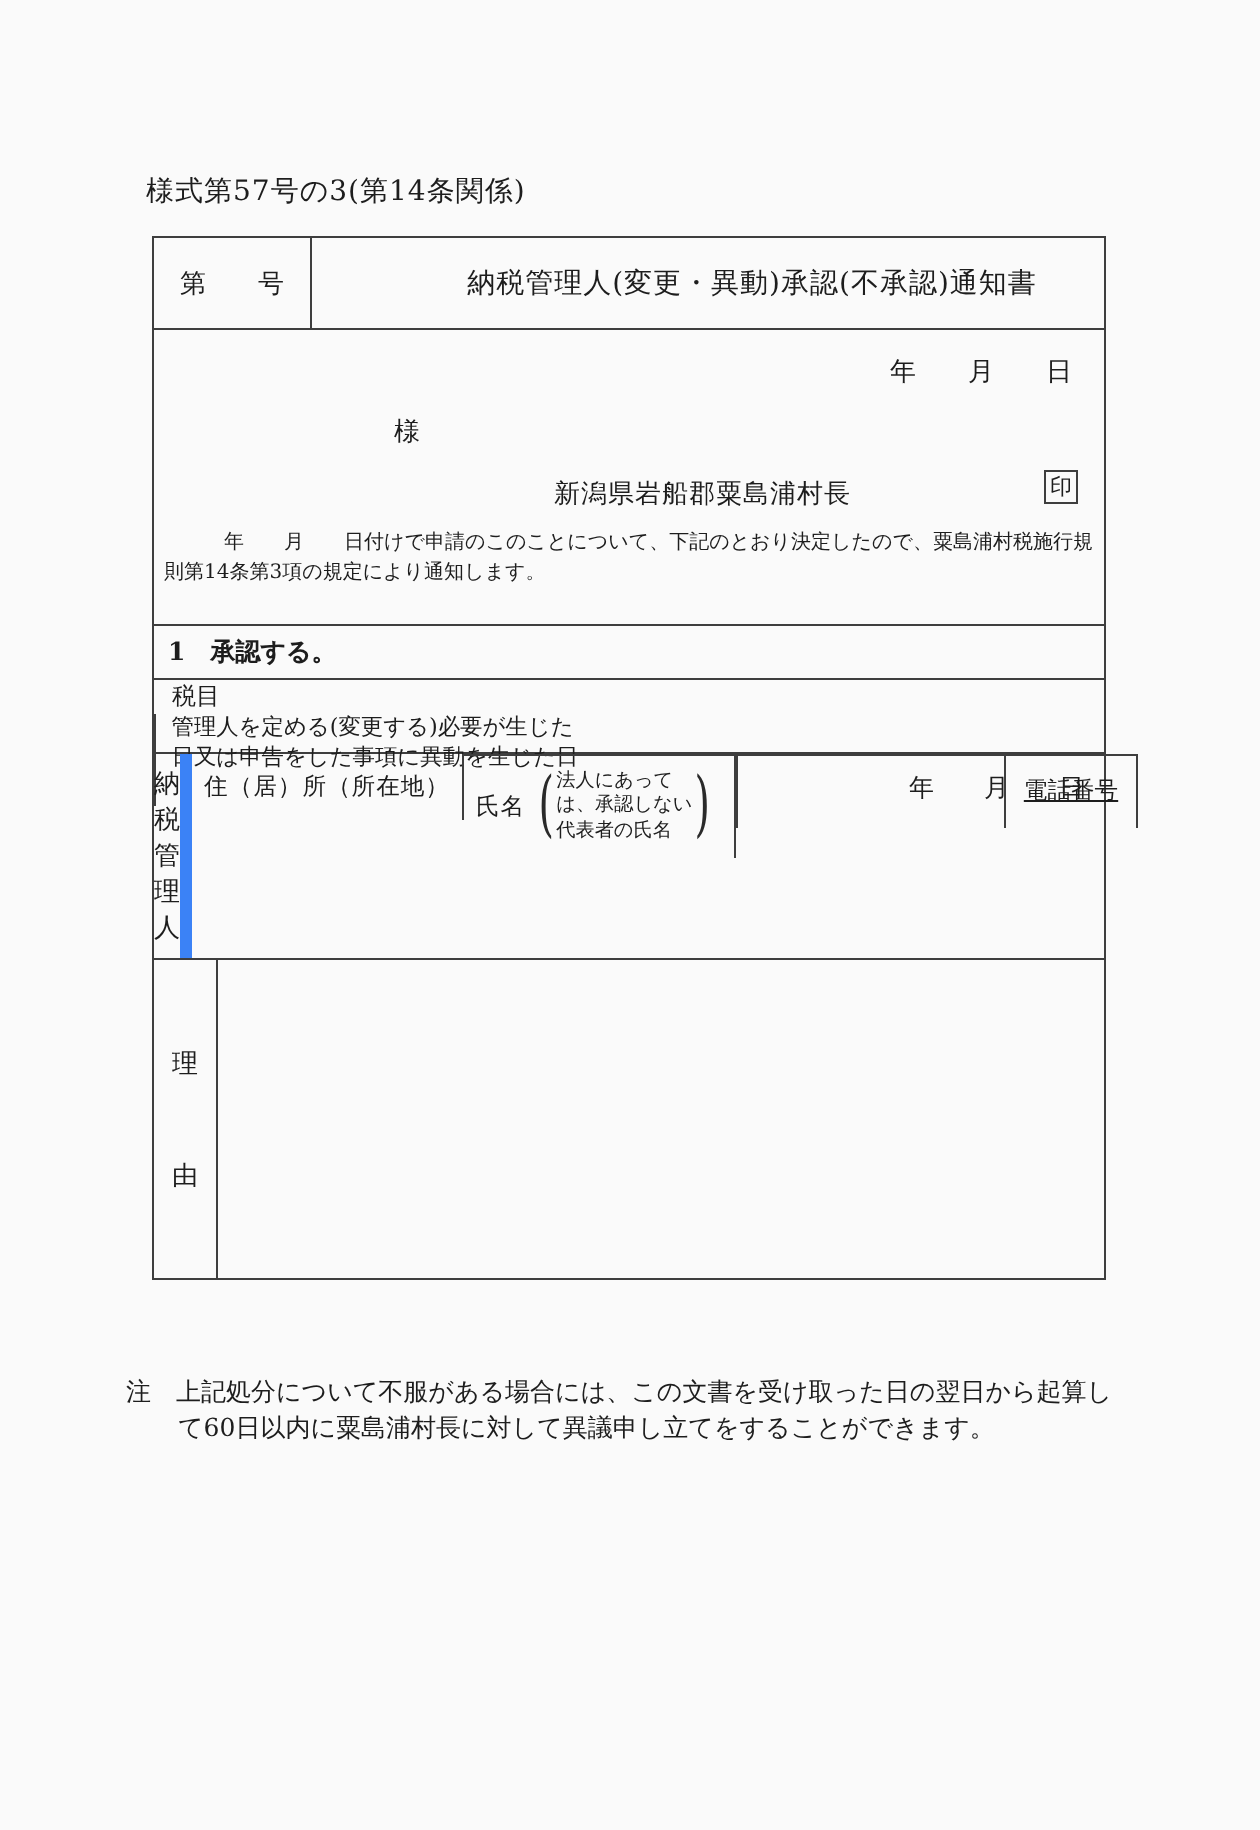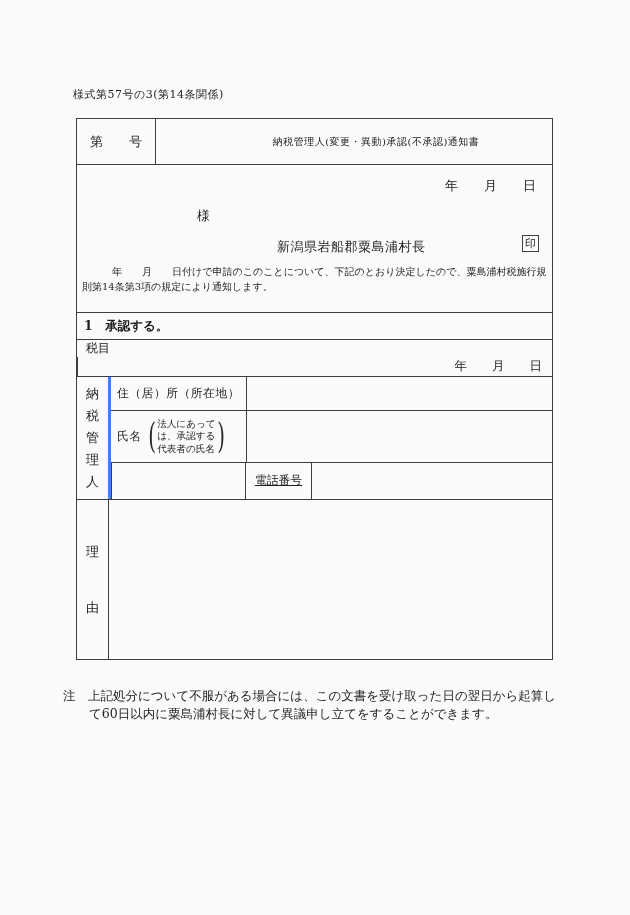--- a/index.html
+++ b/index.html
@@ -15,7 +15,7 @@
 
   .form-code {
     position: absolute; top: 87px; left: 73px;
-    font-size: 11px; letter-spacing: 0.5px;
+    font-size: 14px; letter-spacing: 0.5px;
   }
 
   .form-table {

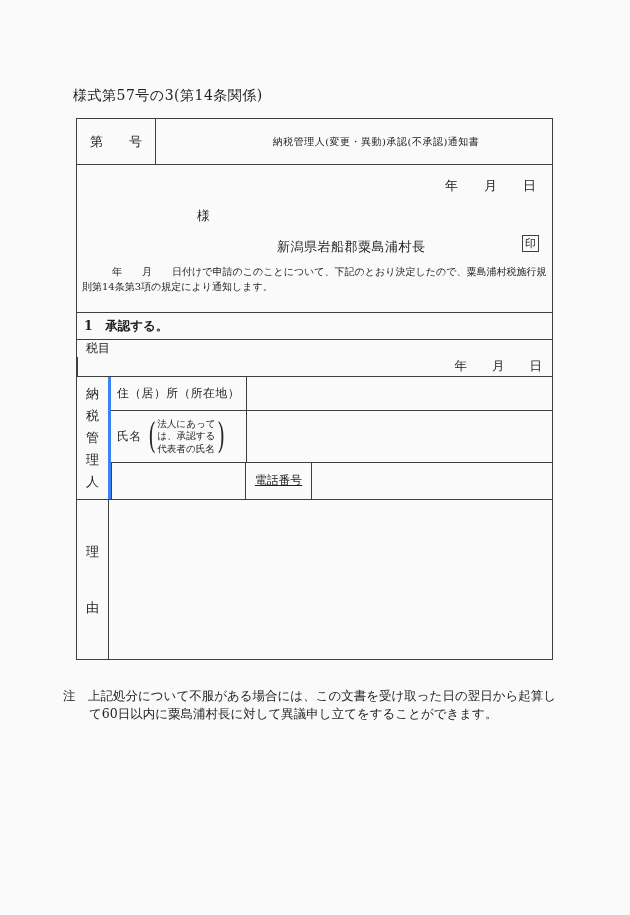--- a/index.html
+++ b/index.html
@@ -37,7 +37,7 @@
   }
   .title-cell {
     flex: 1; display: flex; align-items: center; justify-content: center;
-    font-size: 10px; letter-spacing: 0.5px; padding-left: 44px;
+    font-size: 14px; letter-spacing: 0.5px; padding-left: 44px;
   }
 
   

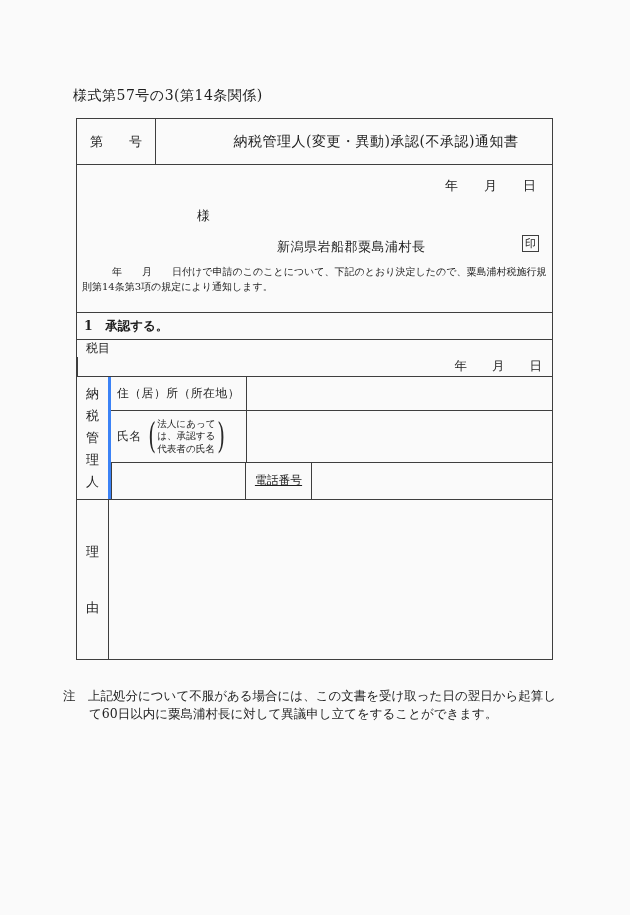--- a/index.html
+++ b/index.html
@@ -151,6 +151,8 @@
     <div class="row row-tax">
       <div class="cell tax-label">税目</div>
       <div class="cell tax-value"></div>
+      <div class="cell change-label">管理人を定める(変更する)必要が生じた
+日又は申告をした事項に異動を生じた日</div>
       <div class="cell tax-date">年　　月　　日</div>
     </div>
 

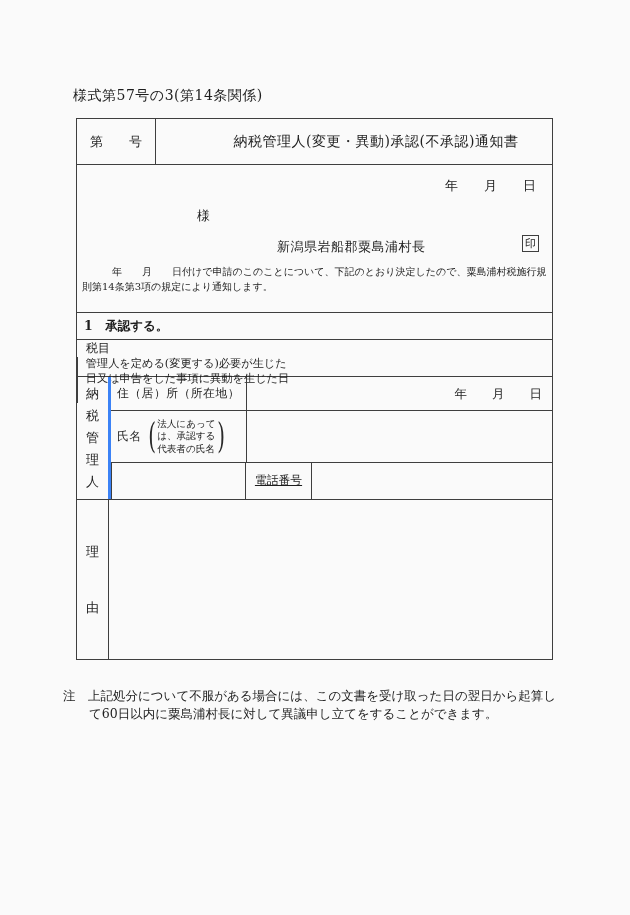--- a/index.html
+++ b/index.html
@@ -79,7 +79,7 @@
     align-items: center; justify-content: space-around;
     padding: 6px 0; font-size: 13px;
   }
-  .m-rows { flex: 1; display: flex; flex-direction: column; border-left: 3px solid #3b82f6; }
+  .m-rows { flex: 1; display: flex; flex-direction: row; border-left: 6px solid #3b82f6; }
   .m-row { display: flex; border-top: 1px solid #3e3e3e; }
   .m-row:first-child { border-top: none; }
   .m-label {

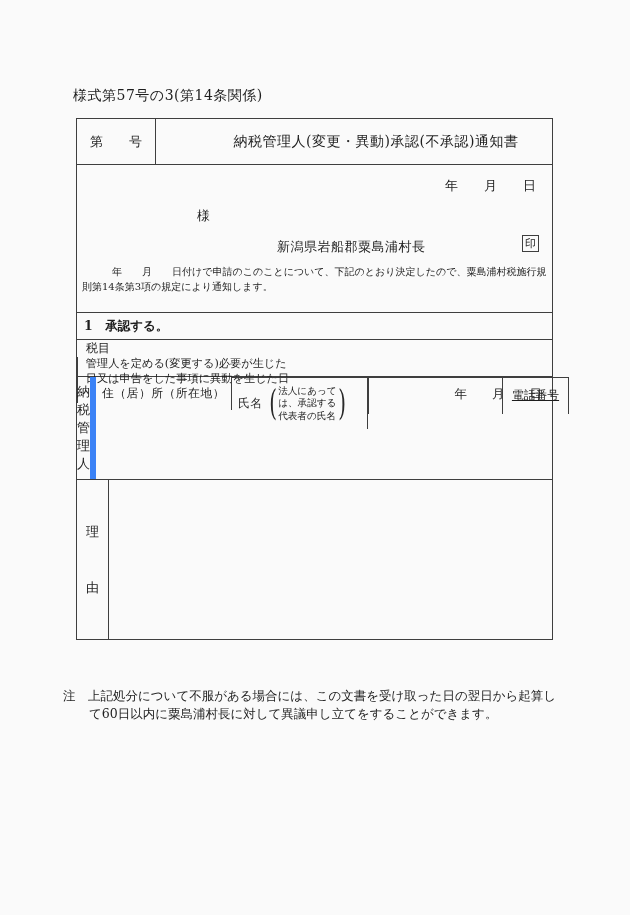--- a/index.html
+++ b/index.html
@@ -175,7 +175,7 @@
             <span class="name-note-group">
               <span class="bigparen">(</span>
               <span class="name-note">法人にあって
-は、承認する
+は、承認しない
 代表者の氏名</span>
               <span class="bigparen">)</span>
             </span>

